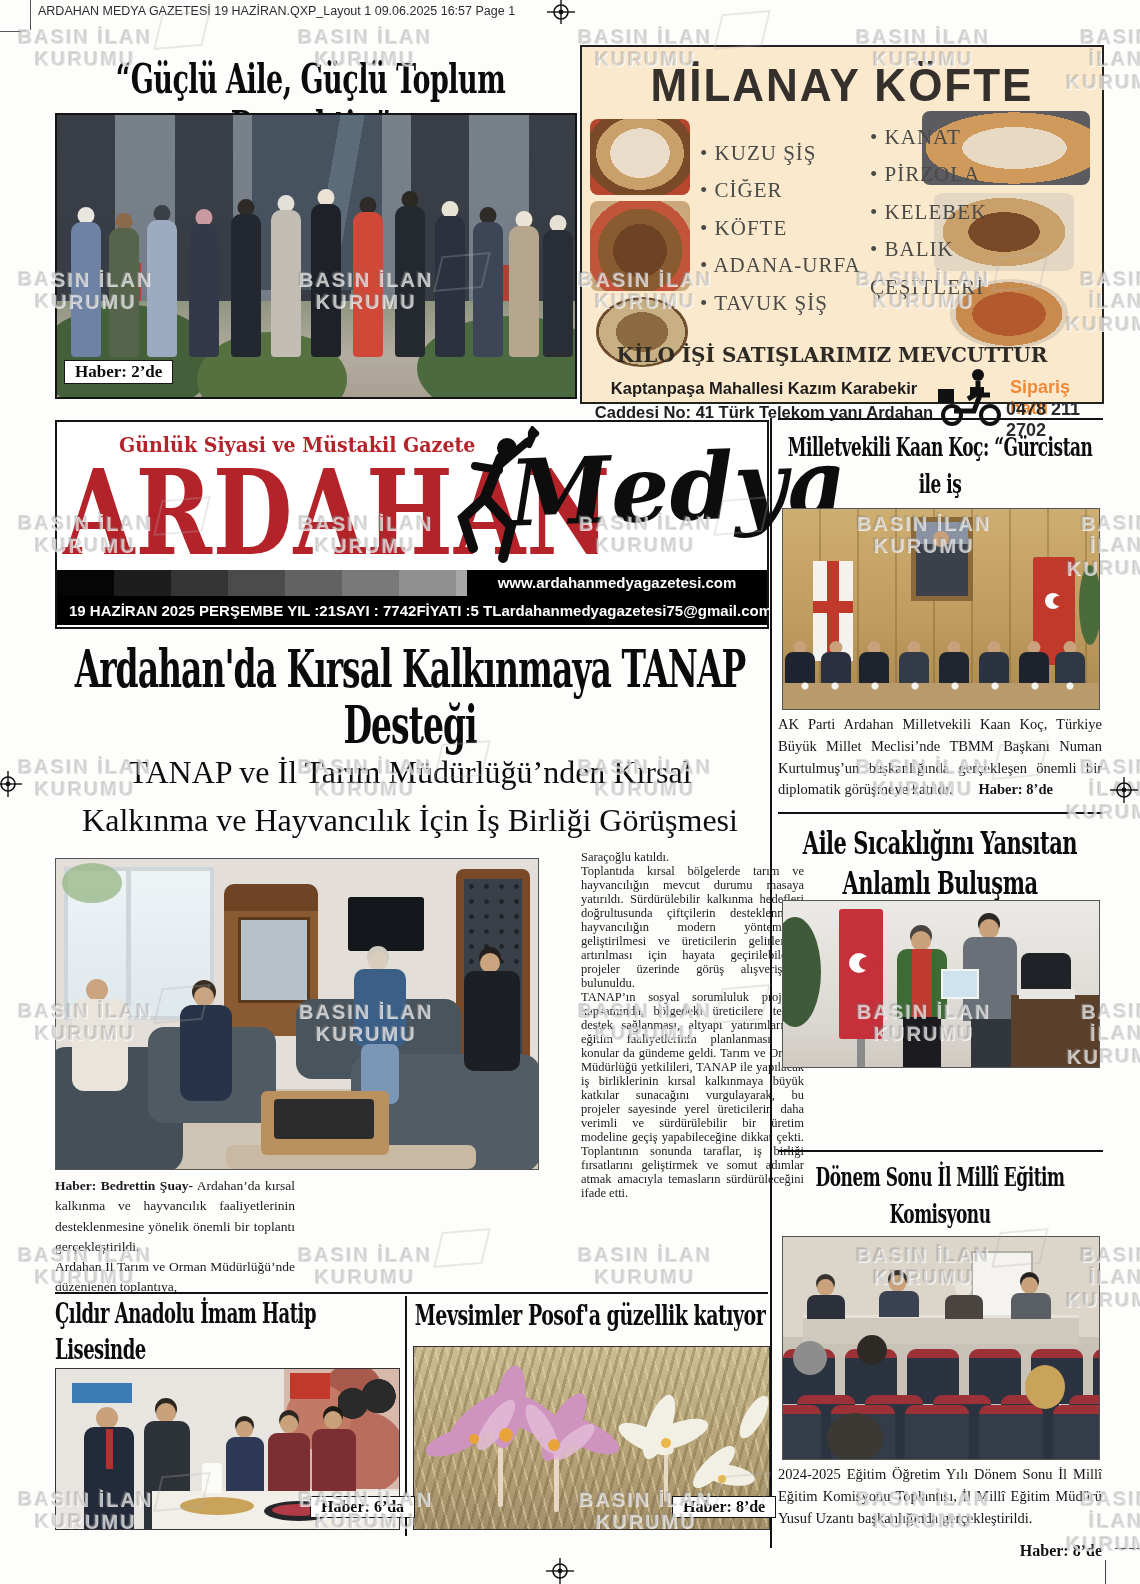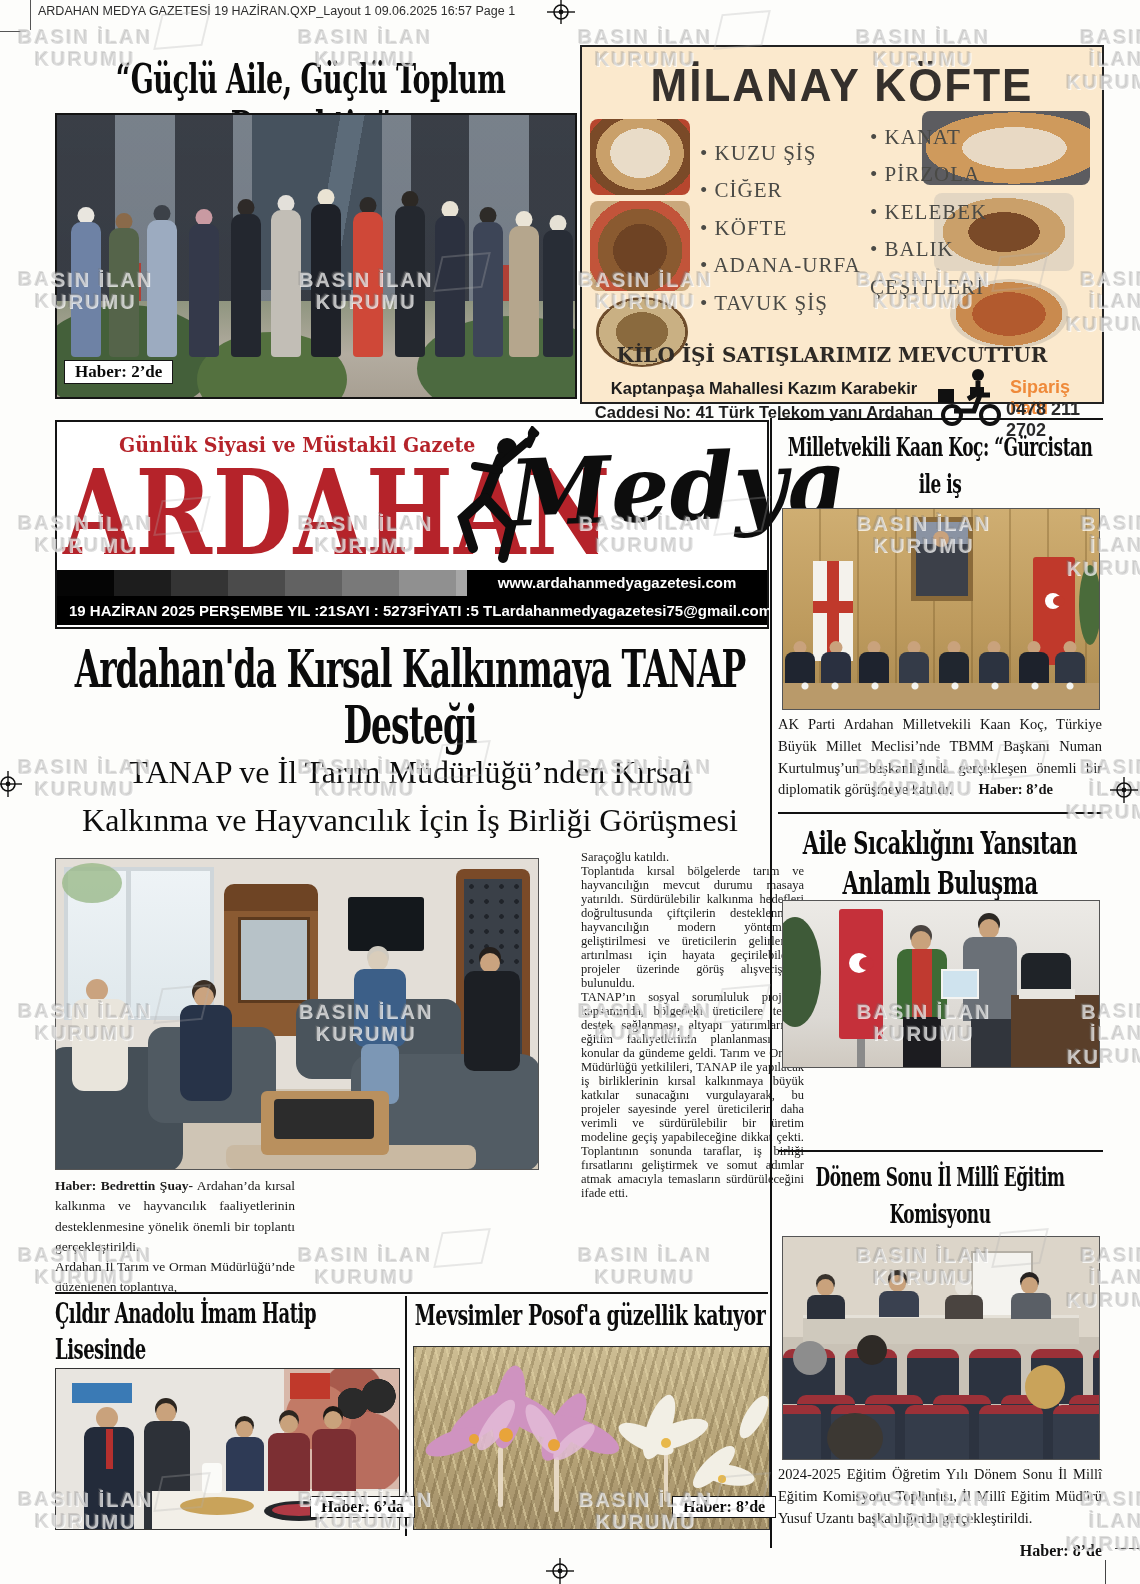--- a/index.html
+++ b/index.html
@@ -280,7 +280,7 @@
     </div>
     <div class="datebar abs" style="left:0;top:174px;width:686px;height:29px;">
       <span>19 HAZİRAN 2025  PERŞEMBE YIL :21</span>
-      <span>SAYI : 5273</span>
+      <span>SAYI : 7742</span>
       <span>FİYATI :5 TL</span>
       <span>ardahanmedyagazetesi75@gmail.com</span>
     </div>

